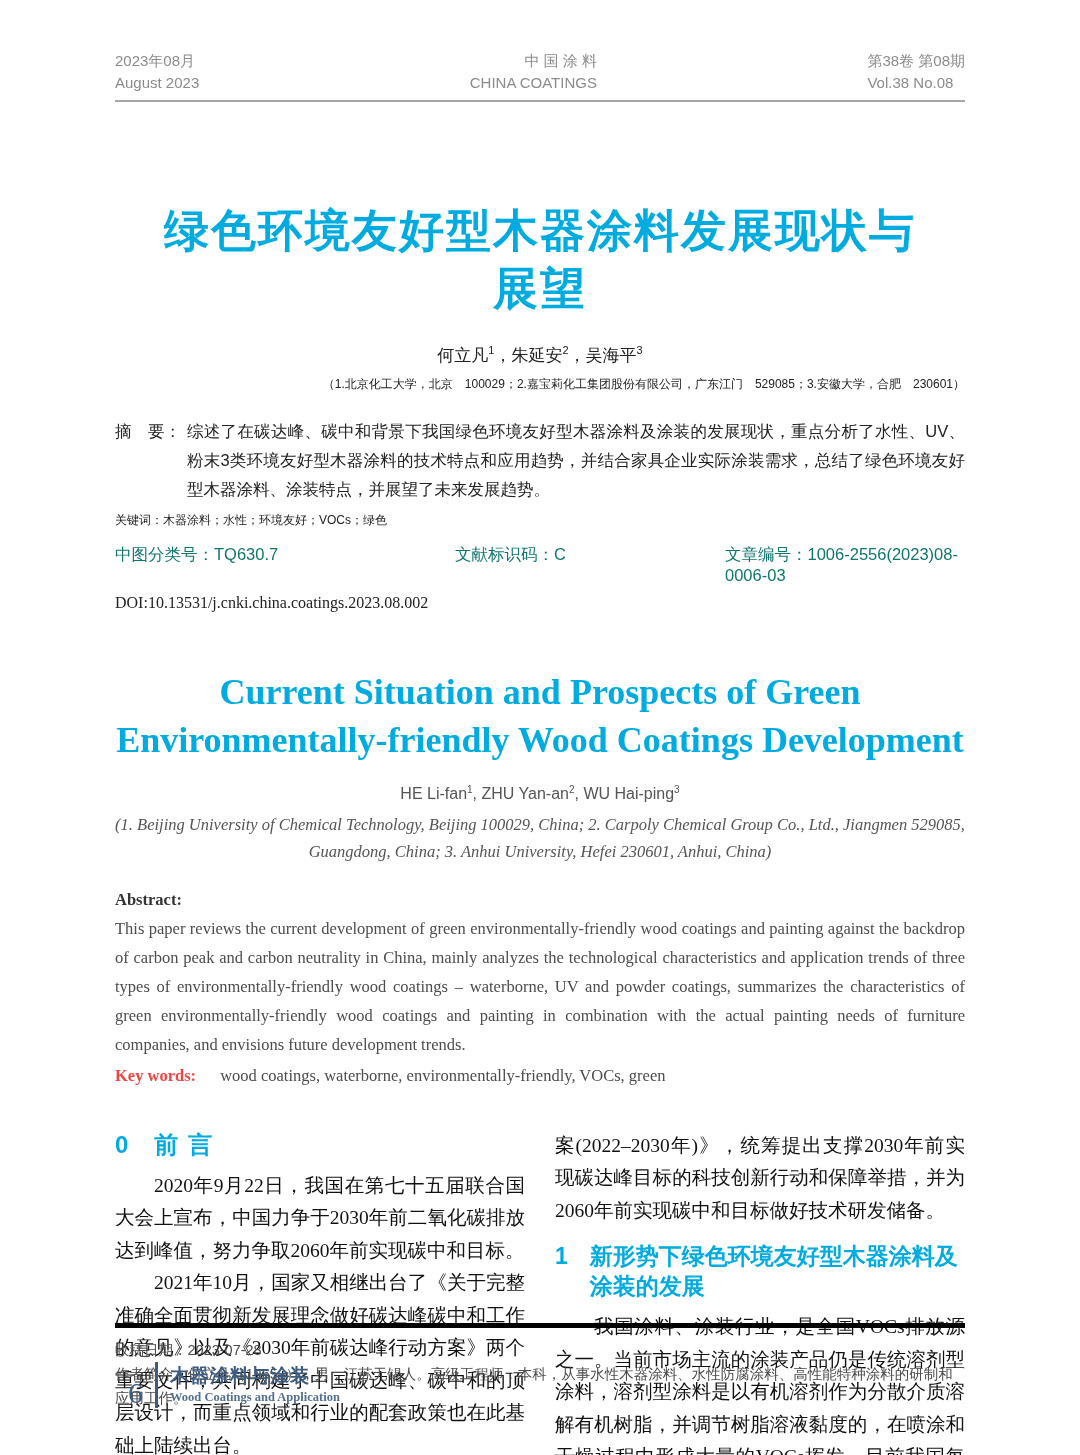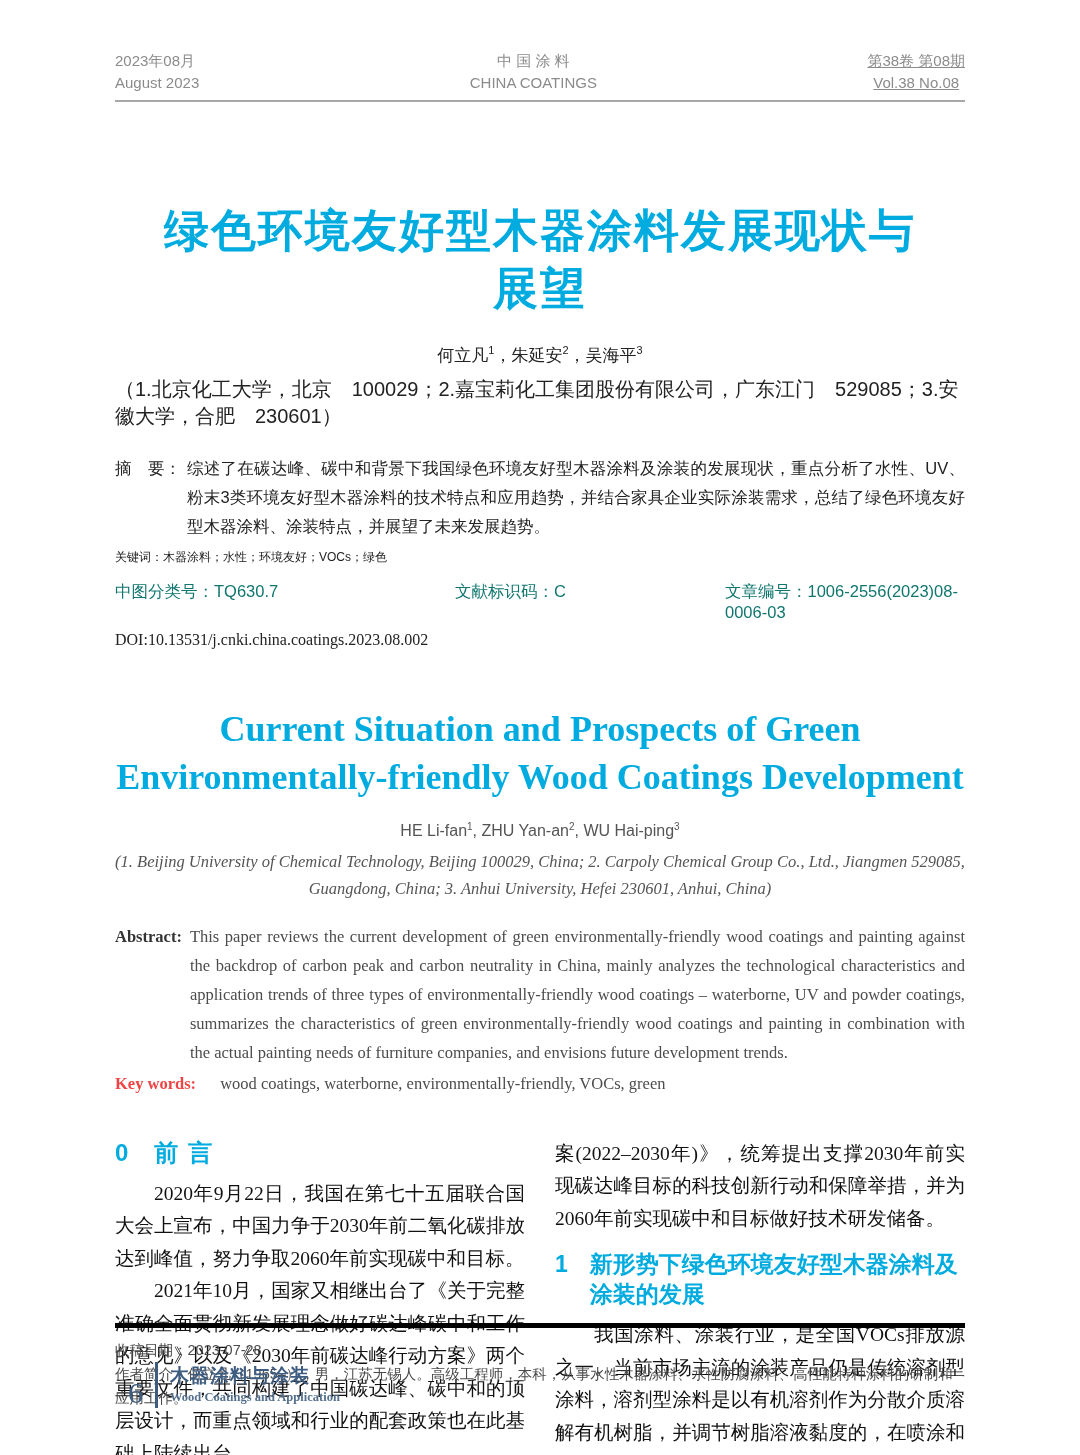--- a/index.html
+++ b/index.html
@@ -12,7 +12,7 @@
              color: #8b8b8b; font-size: 15px; line-height: 1.45;
              border-bottom: 2px solid #a8a8a8; padding-bottom: 6px; }
   .jheader .col { display: flex; flex-direction: column; }
-  .jheader .c-center { text-align: center; }
+  .jheader .c-center { text-align: center; align-items: flex-end; }
   .jheader .c-right { text-align: center; text-decoration: underline; }
 
   

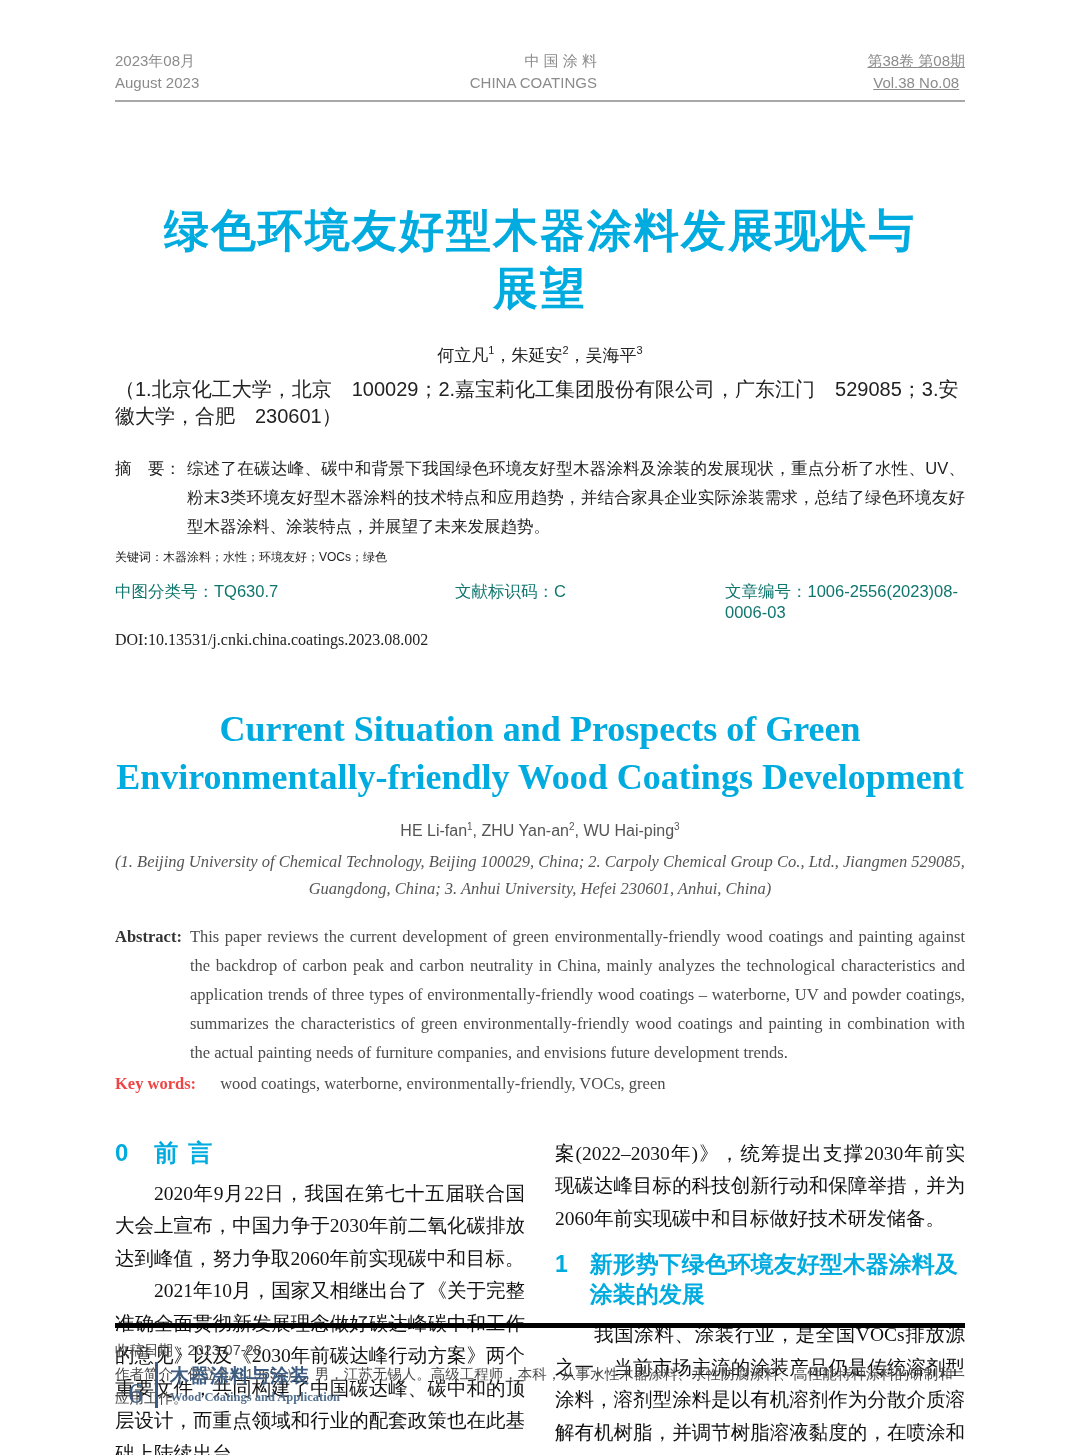--- a/index.html
+++ b/index.html
@@ -13,7 +13,7 @@
              border-bottom: 2px solid #a8a8a8; padding-bottom: 6px; }
   .jheader .col { display: flex; flex-direction: column; }
   .jheader .c-center { text-align: center; align-items: flex-end; }
-  .jheader .c-right { text-align: center; text-decoration: underline; }
+  .jheader .c-right { text-align: left; }
 
   
   .title-zh { margin-top: 100px; text-align: center; color: #00abdf;

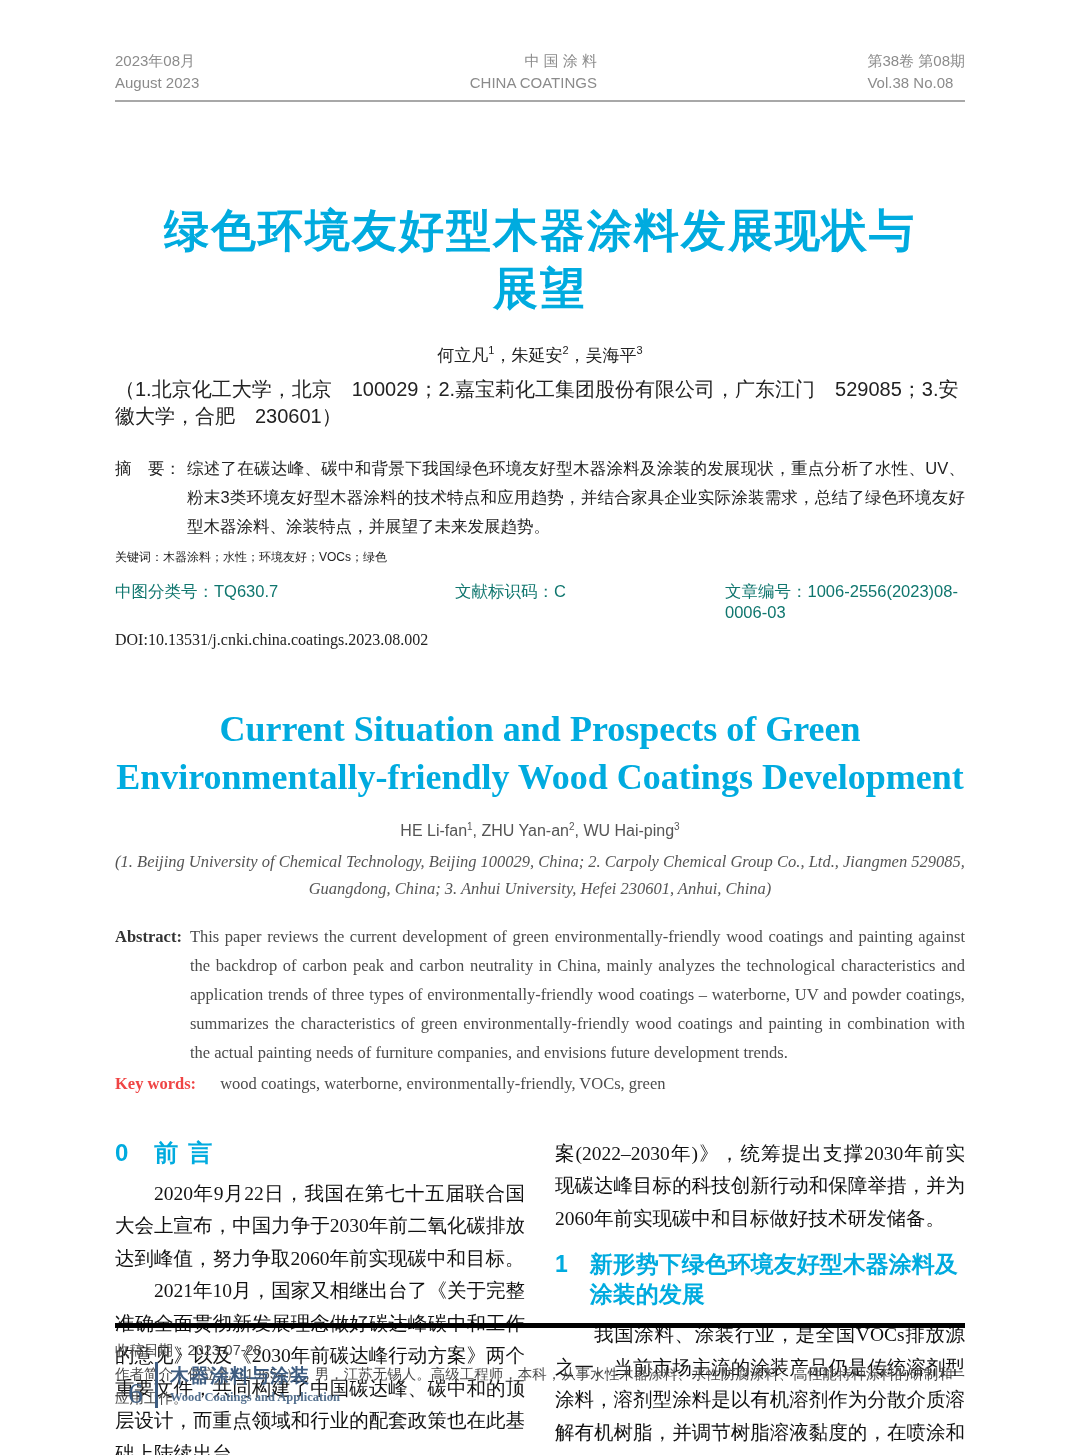--- a/index.html
+++ b/index.html
@@ -23,7 +23,7 @@
   
   .authors-zh { margin-top: 26px; text-align: center; font-size: 17px; color: #222; }
   .authors-zh sup { font-size: 11px; }
-  .affil-zh { margin-top: 9px; text-align: left; font-size: 20px; color: #222; }
+  .affil-zh { margin-top: 9px; text-align: right; font-size: 12px; color: #222; }
 
   
   .abstract-zh { margin-top: 24px; display: flex; font-size: 16.5px; line-height: 29px; color: #222; }

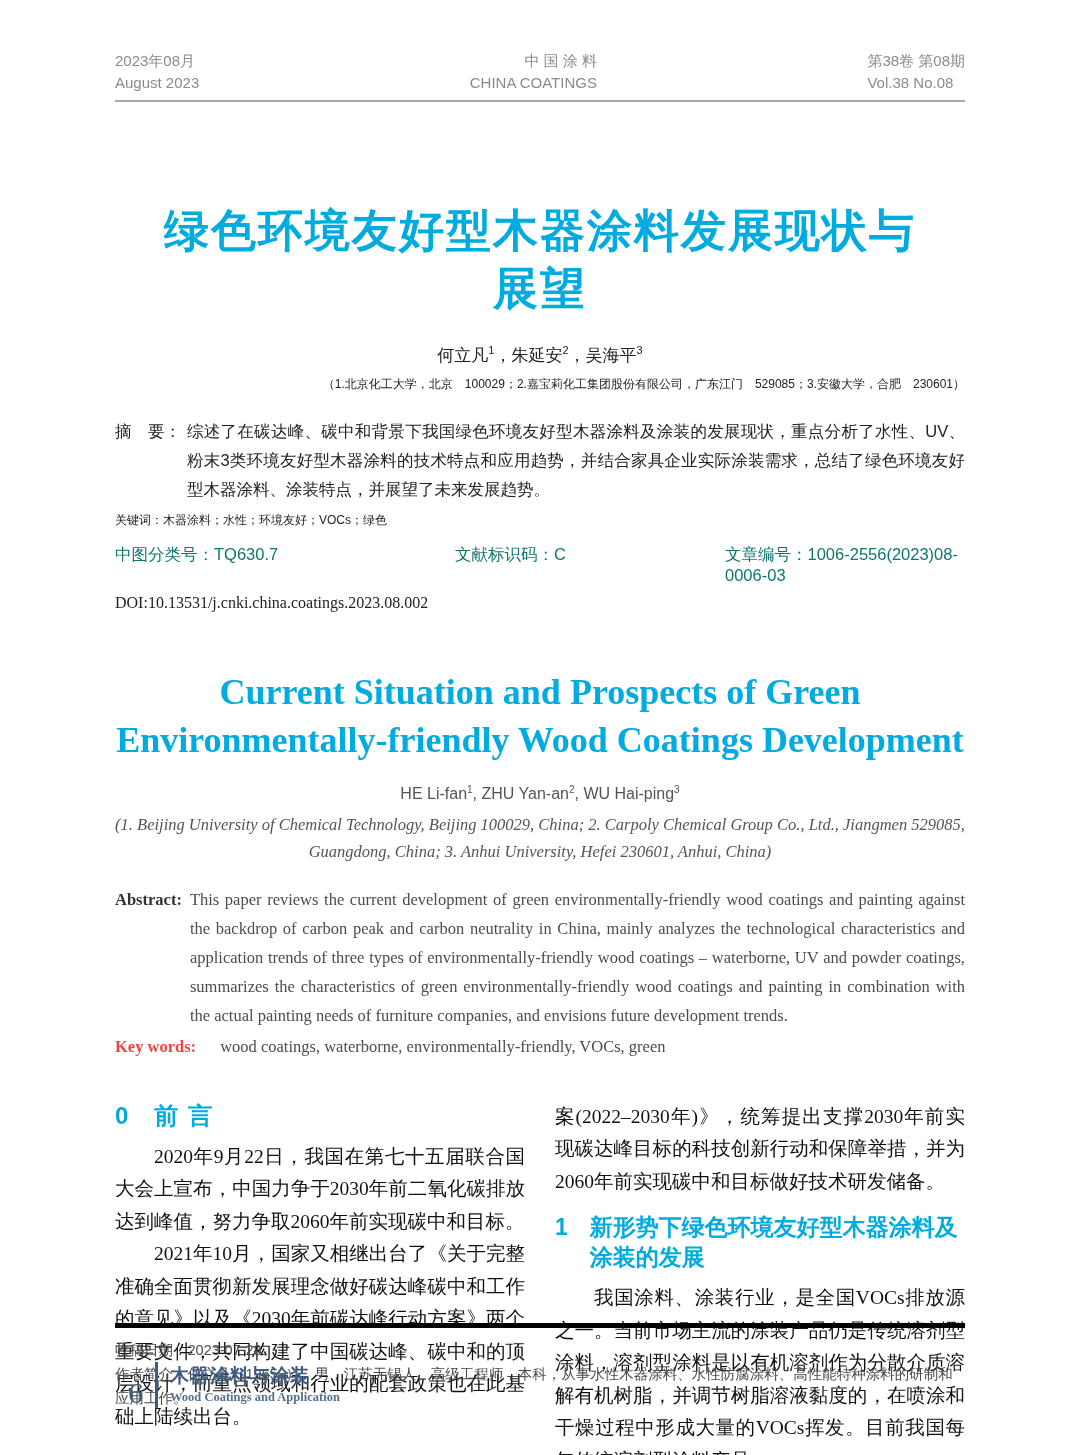--- a/index.html
+++ b/index.html
@@ -50,7 +50,7 @@
 
   
   .abstract-en { margin-top: 20px; display: flex; font-family: "Liberation Serif", serif;
-                 font-size: 16.5px; line-height: 29px; color: #4c4c4c; }
+                 font-size: 16.5px; line-height: 29px; color: #4c4c4c; flex-direction: column; }
   .abstract-en .lbl { white-space: nowrap; font-weight: bold; margin-right: 8px; color: #333; }
   .abstract-en .txt { text-align: justify; }
   .keywords-en { margin-top: 2px; font-family: "Liberation Serif", serif;

